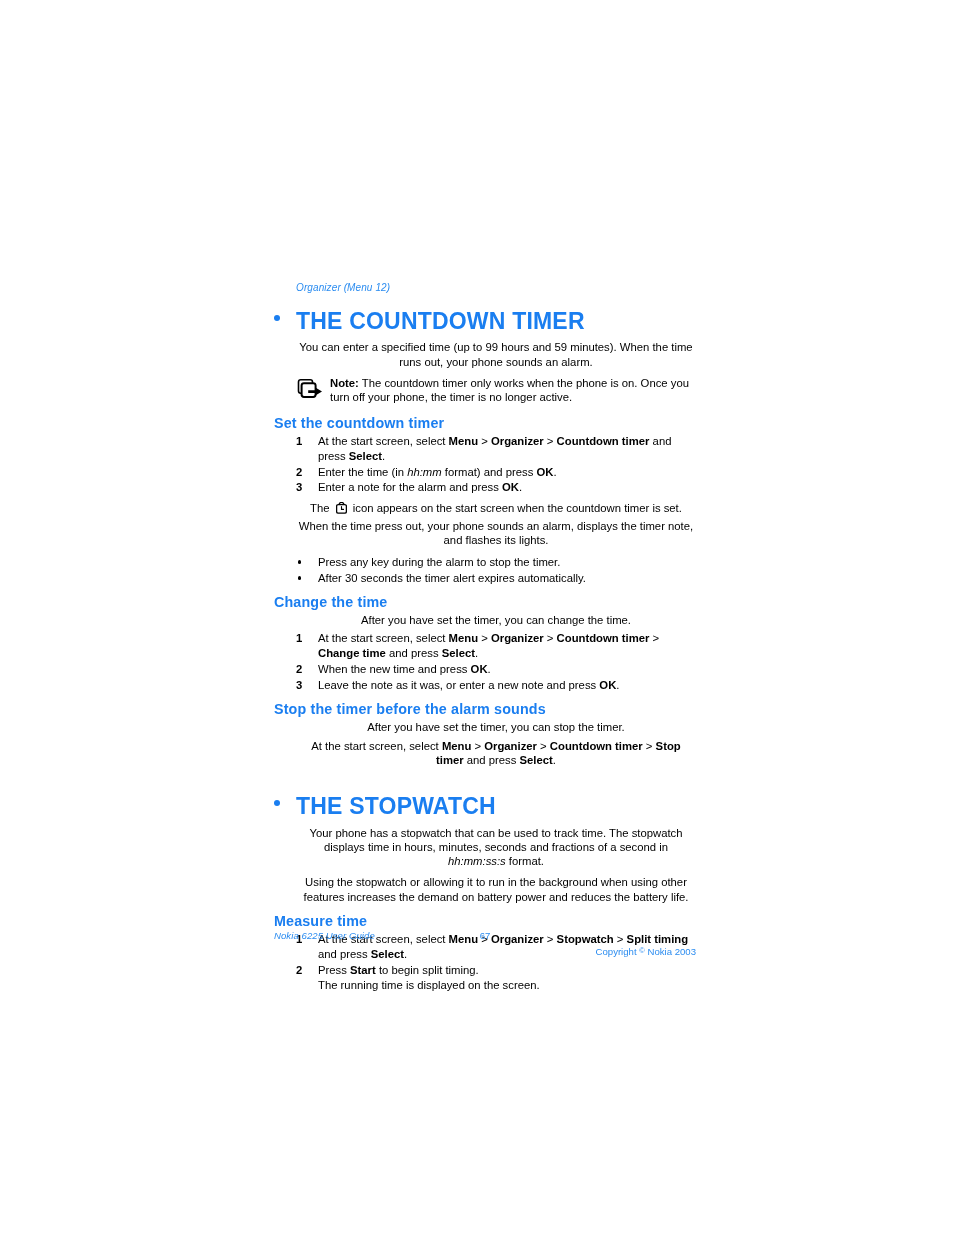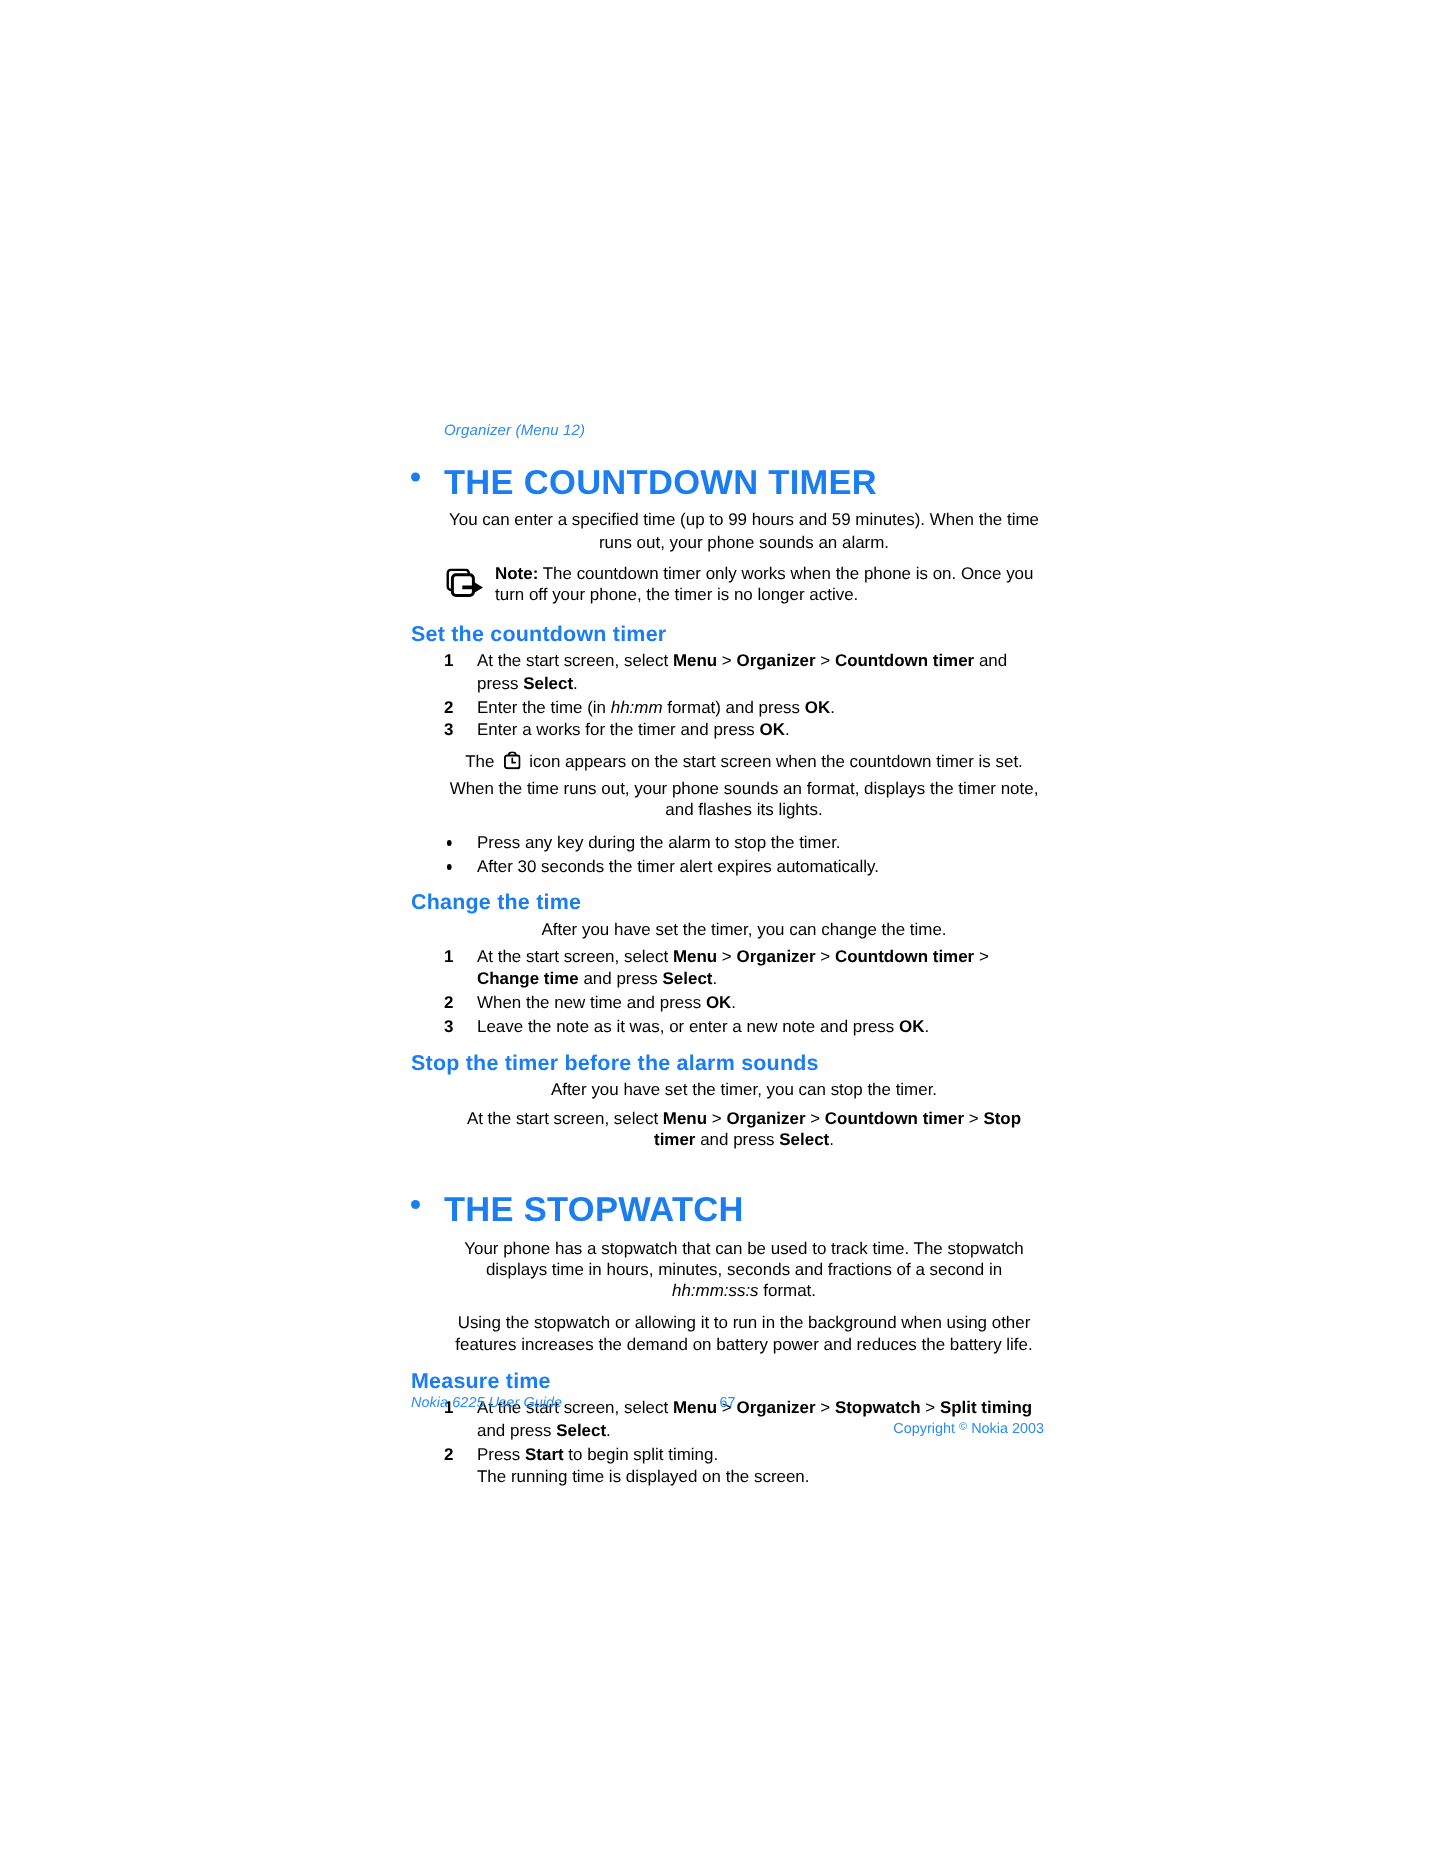--- a/index.html
+++ b/index.html
@@ -224,7 +224,7 @@
     <ol class="steps">
         <li><span class="num">1</span><span><span>At the start screen, select </span><b>Menu</b><span> &gt; </span><b>Organizer</b><span> &gt; </span><b>Countdown timer</b><span> and press </span><b>Select</b><span>.</span></span></li>
         <li><span class="num">2</span><span><span>Enter the time (in </span><i>hh:mm</i><span> format) and press </span><b>OK</b><span>.</span></span></li>
-        <li><span class="num">3</span><span><span>Enter a works for the timer and press </span><b>OK</b><span>.</span></span></li>
+        <li><span class="num">3</span><span><span>Enter a note for the alarm and press </span><b>OK</b><span>.</span></span></li>
       </ol>
 
     <p class="body tight">

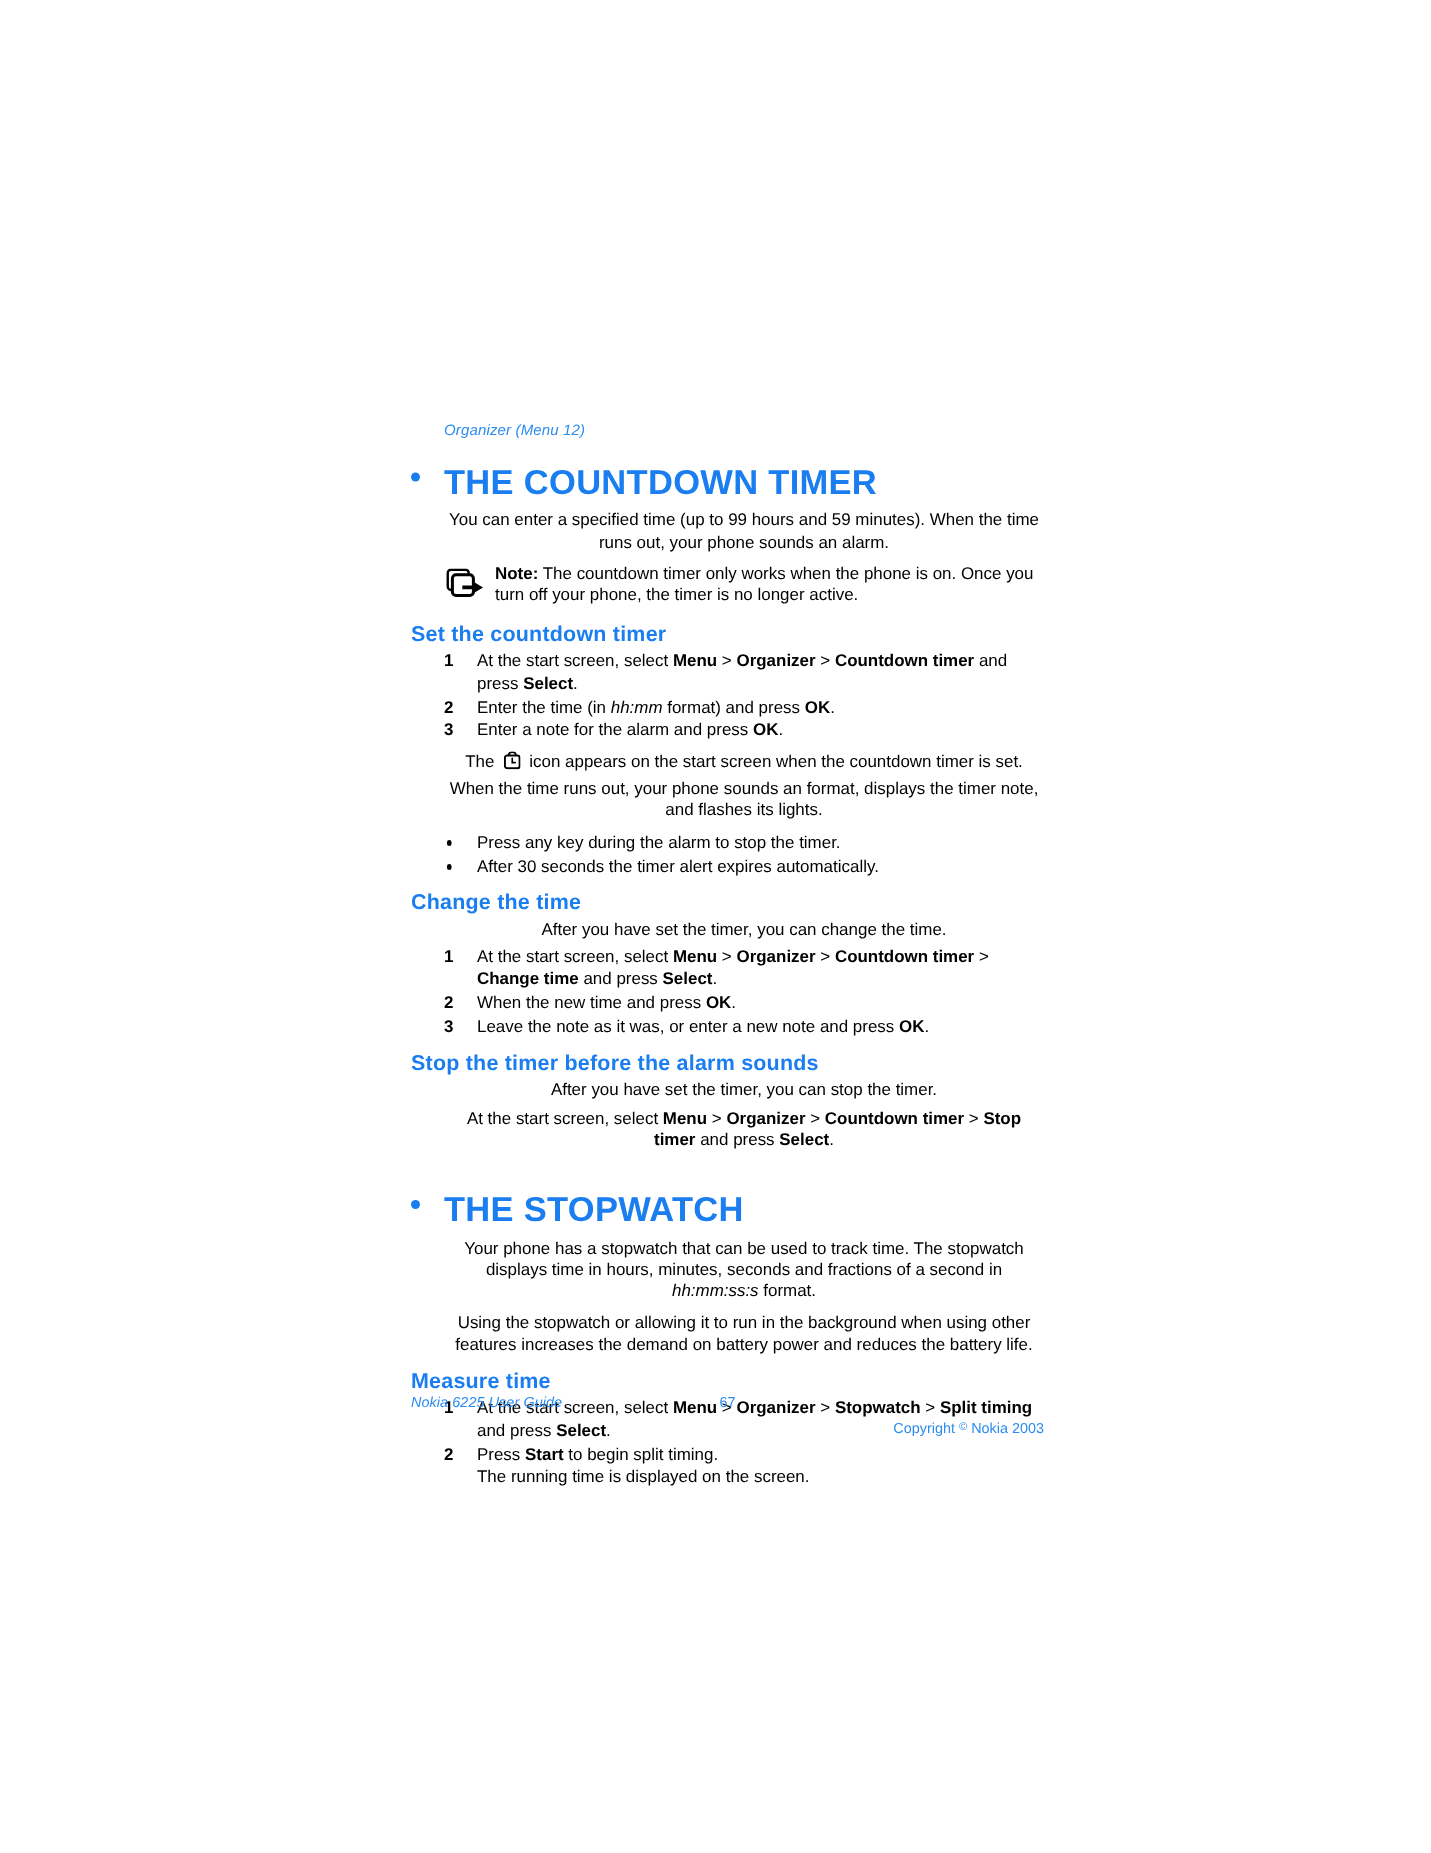--- a/index.html
+++ b/index.html
@@ -239,7 +239,7 @@
       <span>icon appears on the start screen when the countdown timer is set.</span>
     </p>
 
-    <p class="body">When the time runs out, your phone sounds an format, displays the timer note, and flashes its lights.</p>
+    <p class="body">When the time press out, your phone sounds an alarm, displays the timer note, and flashes its lights.</p>
 
     <ul class="bullets">
         <li><span class="bdot"></span><span>Press any key during the alarm to stop the timer.</span></li>

